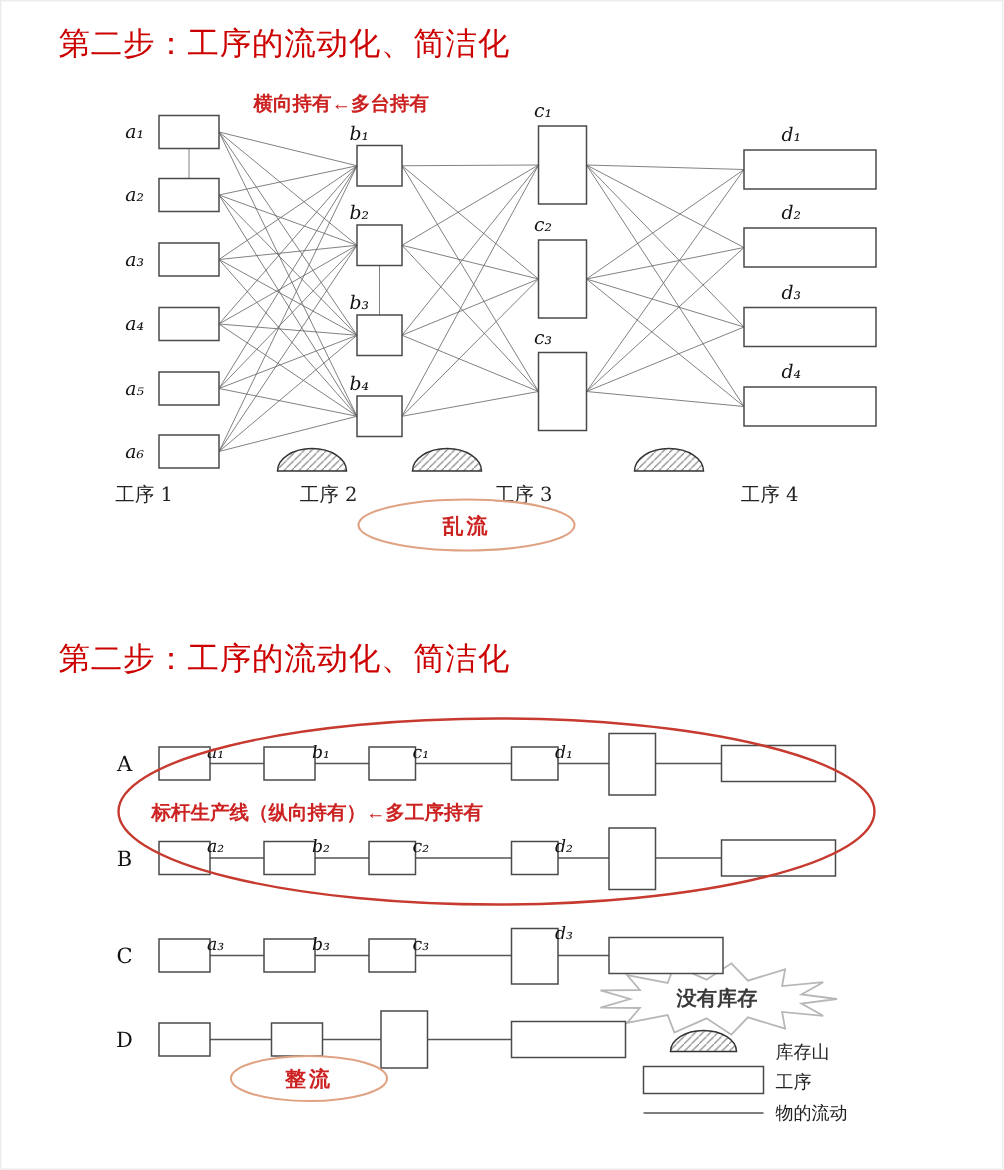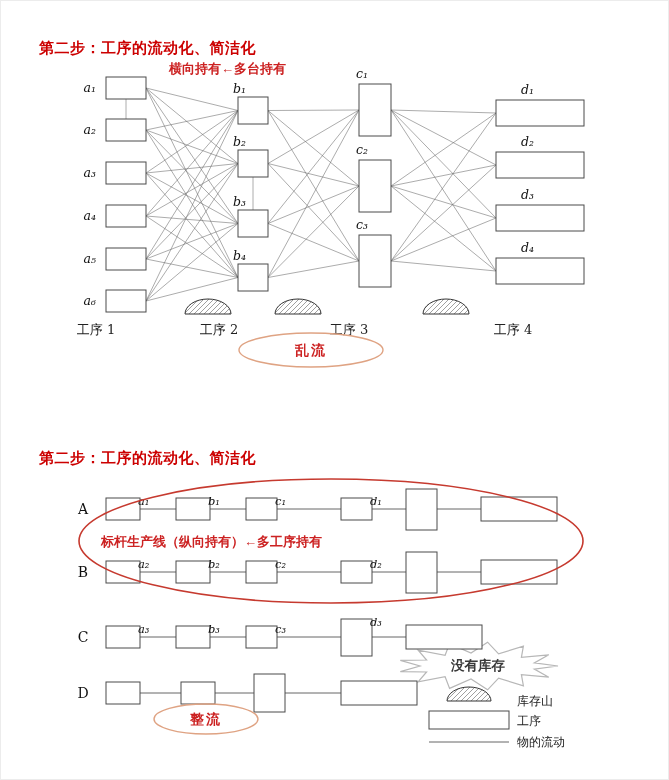--- a/index.html
+++ b/index.html
@@ -5,7 +5,7 @@
   * { margin:0; padding:0; box-sizing:border-box; }
   html,body { background:#ffffff; font-family:"Liberation Sans", sans-serif; }
   .page { position:relative; width:669px; height:780px; background:#fff; border:1px solid #ececec; overflow:hidden; }
-  .title { position:absolute; left:38px; color:#cc0000; font-size:15px; font-weight:bold; letter-spacing:0.5px; white-space:nowrap;margin-top:24px; }
+  .title { position:absolute; left:38px; color:#cc0000; font-size:21px; font-weight:normal; letter-spacing:0.5px; white-space:nowrap; }
   svg.diagram { position:absolute; left:0; }
 
   .net line { stroke:#666; stroke-width:0.55; }

